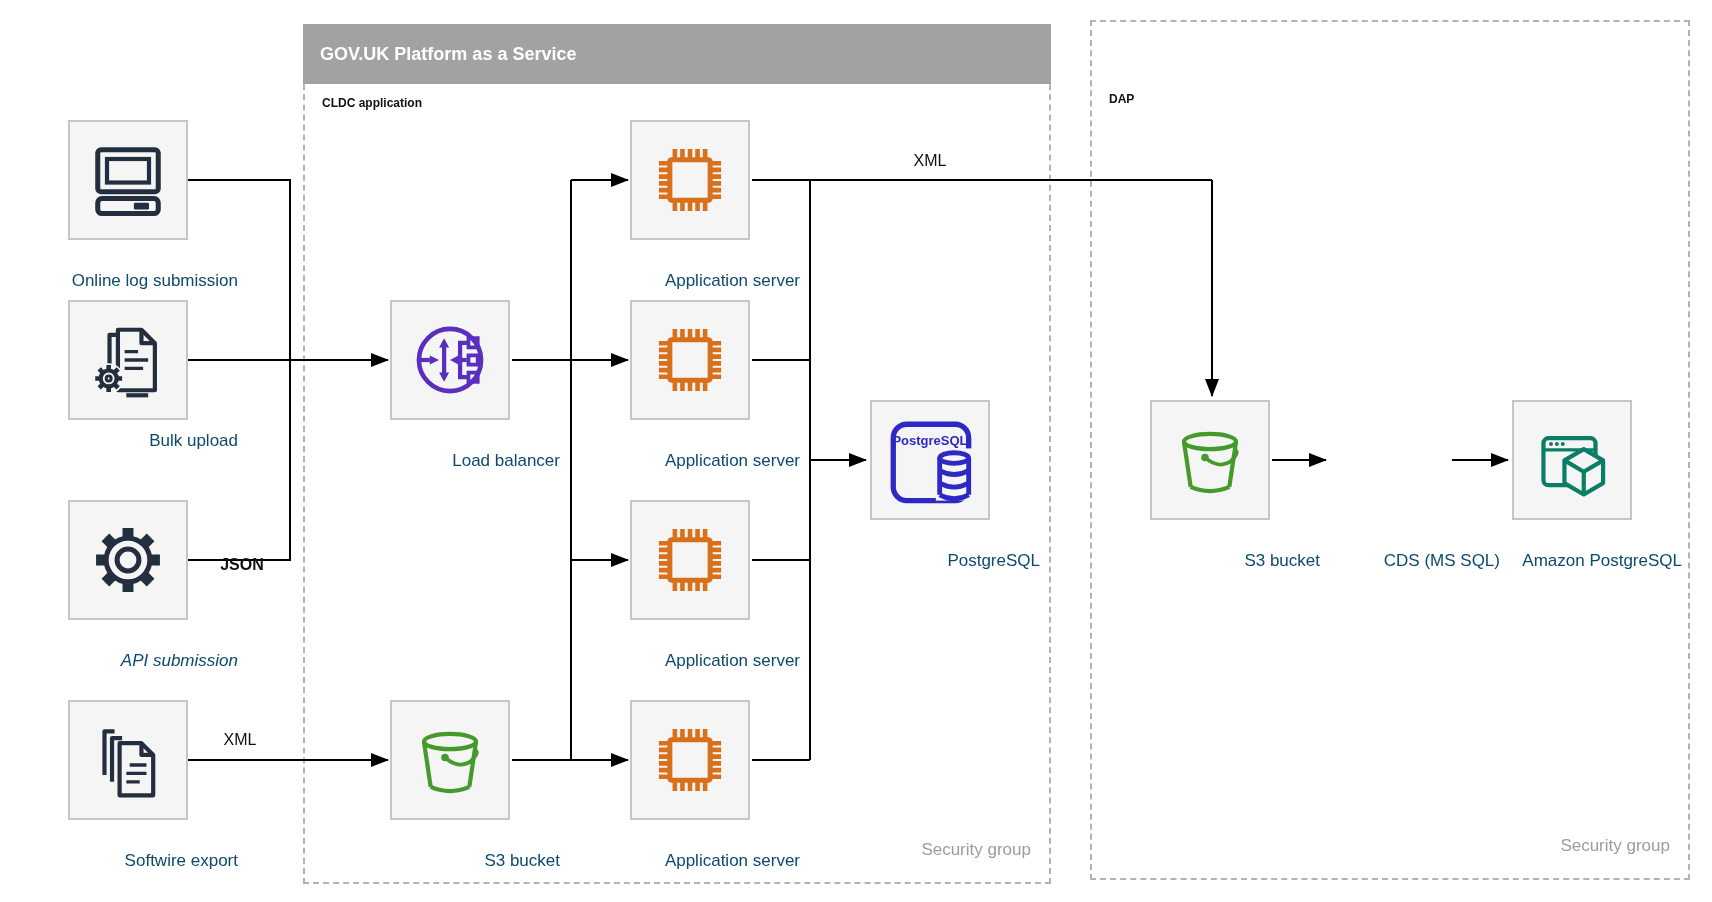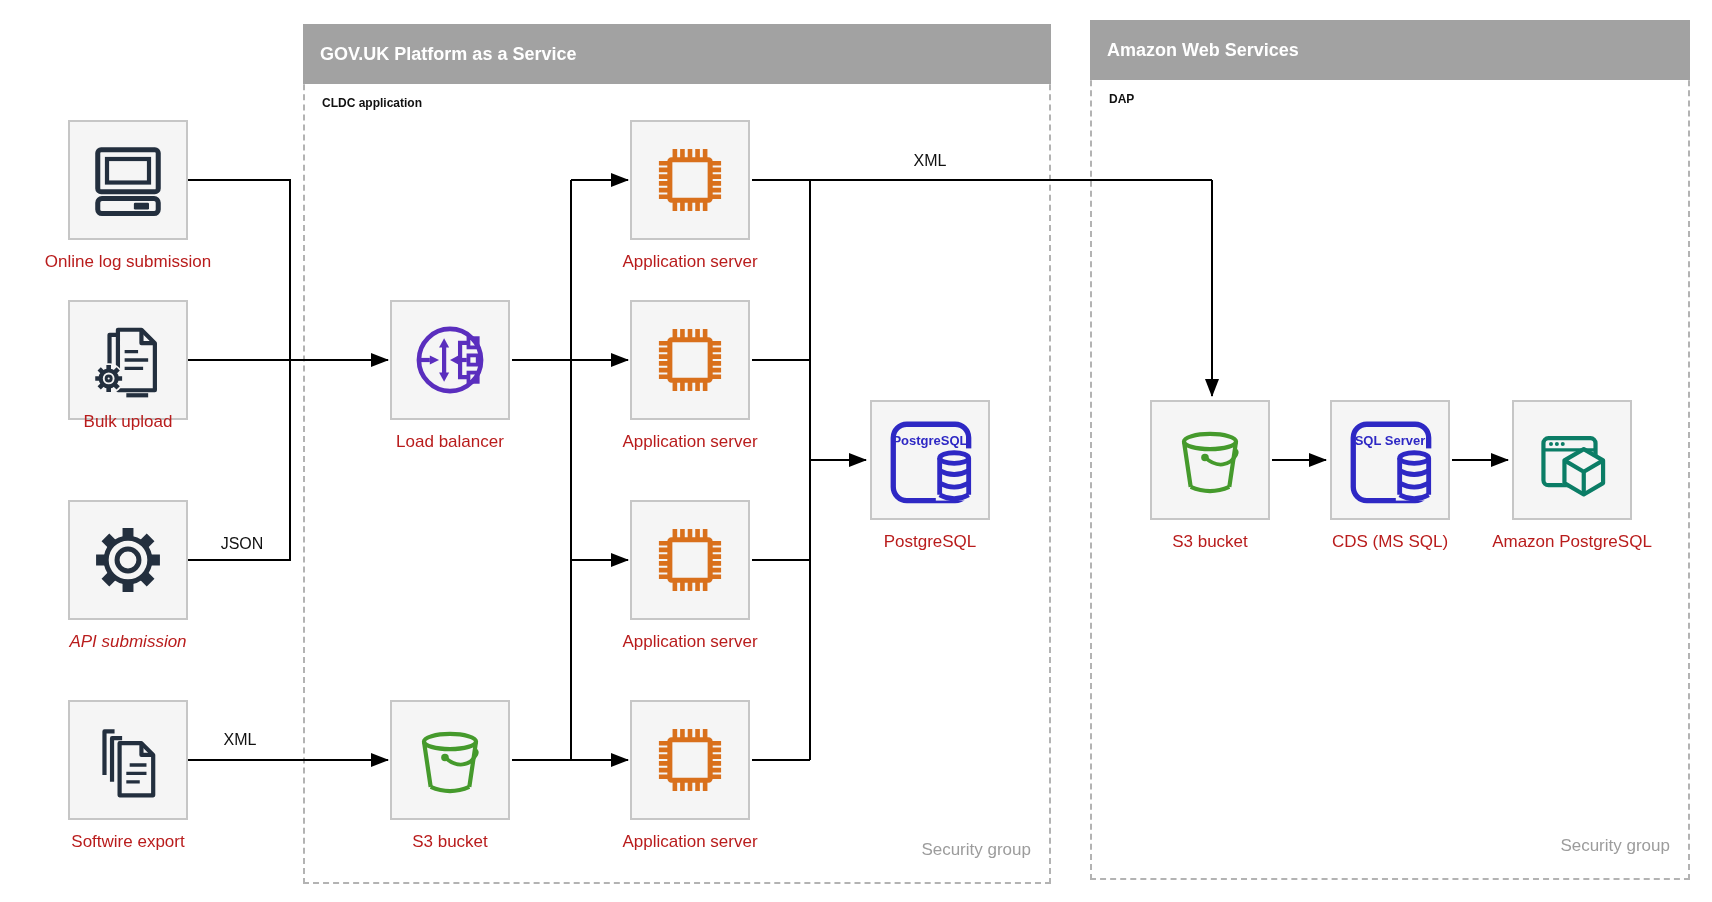--- a/index.html
+++ b/index.html
@@ -84,7 +84,6 @@
   </div>
 
   <div class="container" style="left:1090px;top:20px;width:600px;height:860px;">
-    <div class="container-header">Amazon Web Services</div>
     <div class="container-sublabel">DAP</div>
     <div class="container-footer">Security group</div>
   </div>

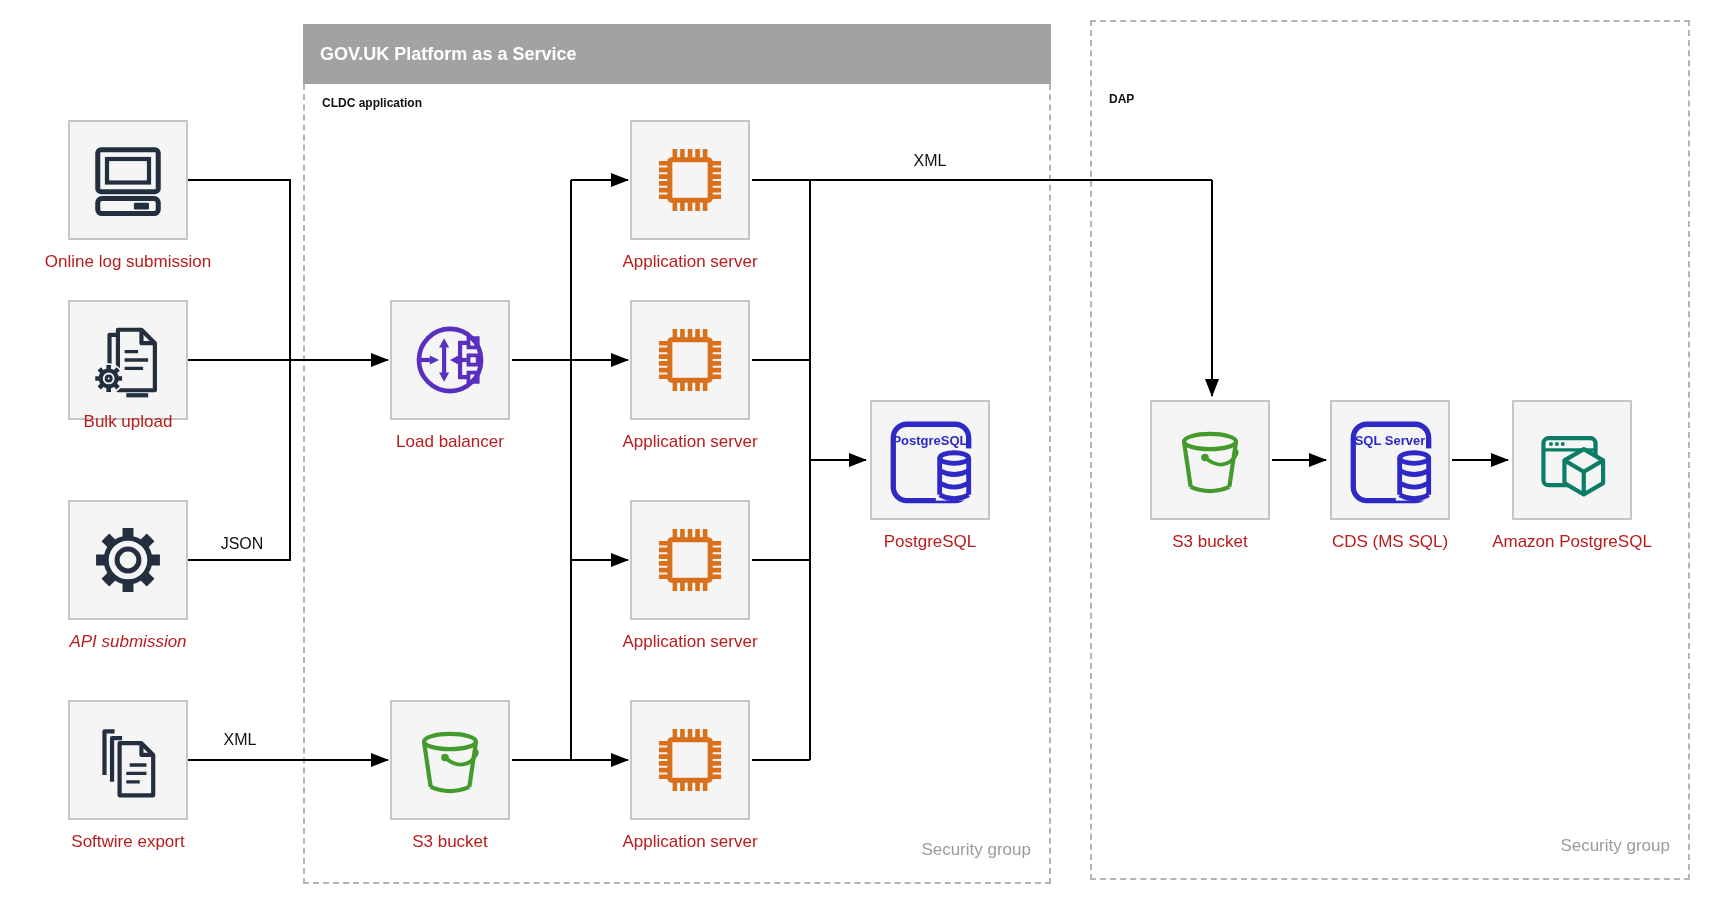--- a/index.html
+++ b/index.html
@@ -18,7 +18,7 @@
         border:2px solid #c6c6c6;display:flex;align-items:center;justify-content:center;z-index:2;}
   .node svg.icon{width:84px;height:84px;display:block;}
   .node svg.icon-full{position:absolute;inset:0;width:116px;height:116px;}
-  .node-label{position:absolute;width:220px;text-align:center;font-size:17px;color:#b91c1c;z-index:3;}
+  .node-label{position:absolute;width:220px;text-align:right;font-size:17px;color:#0c4a6e;z-index:3;margin-top:19px;}
   .edge-label{position:absolute;width:100px;text-align:center;font-size:16px;color:#111111;z-index:3;}
   .badge{position:absolute;left:4px;right:4px;text-align:center;font-weight:bold;z-index:4;}
   .badge-blue{color:#2e28c4;font-size:13px;top:31px;}

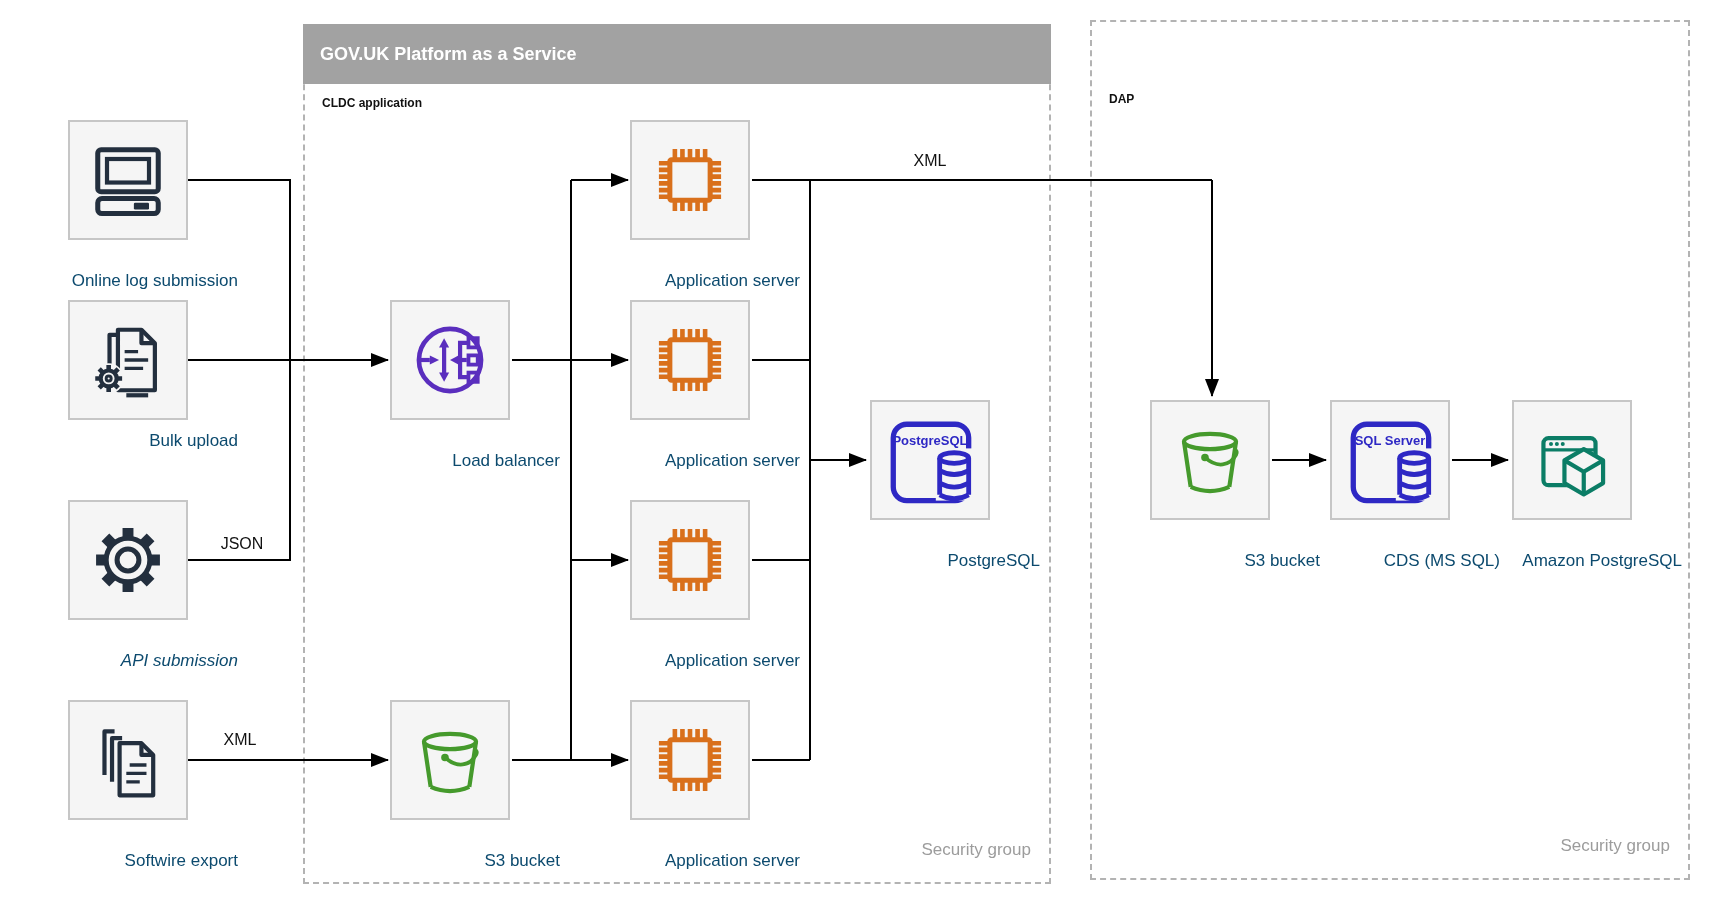--- a/index.html
+++ b/index.html
@@ -245,20 +245,6 @@
   </div>
   <div class="node-label" style="left:1100px;top:532px;">S3 bucket</div>
 
-  <div class="node" style="left:1330px;top:400px;">
-    <svg class="icon-full" viewBox="0 0 120 120">
-      <rect class="st-blue" x="22" y="23" width="78" height="79" rx="14" stroke-width="5.5"></rect>
-      <rect class="fl-bg" x="66" y="48" width="40" height="54"></rect>
-      <g class="st-blue" stroke-width="5">
-        <ellipse cx="85" cy="58" rx="15" ry="5.5"></ellipse>
-        <path d="M70,58 V96 M100,58 V96"></path>
-        <path d="M70,71 Q85,79 100,71"></path>
-        <path d="M70,84 Q85,92 100,84"></path>
-        <path d="M70,96 Q85,104 100,96"></path>
-      </g>
-    </svg>
-    <div class="badge badge-blue">SQL Server</div>
-  </div>
   <div class="node-label" style="left:1280px;top:532px;">CDS (MS SQL)</div>
 
   <div class="node" style="left:1512px;top:400px;">

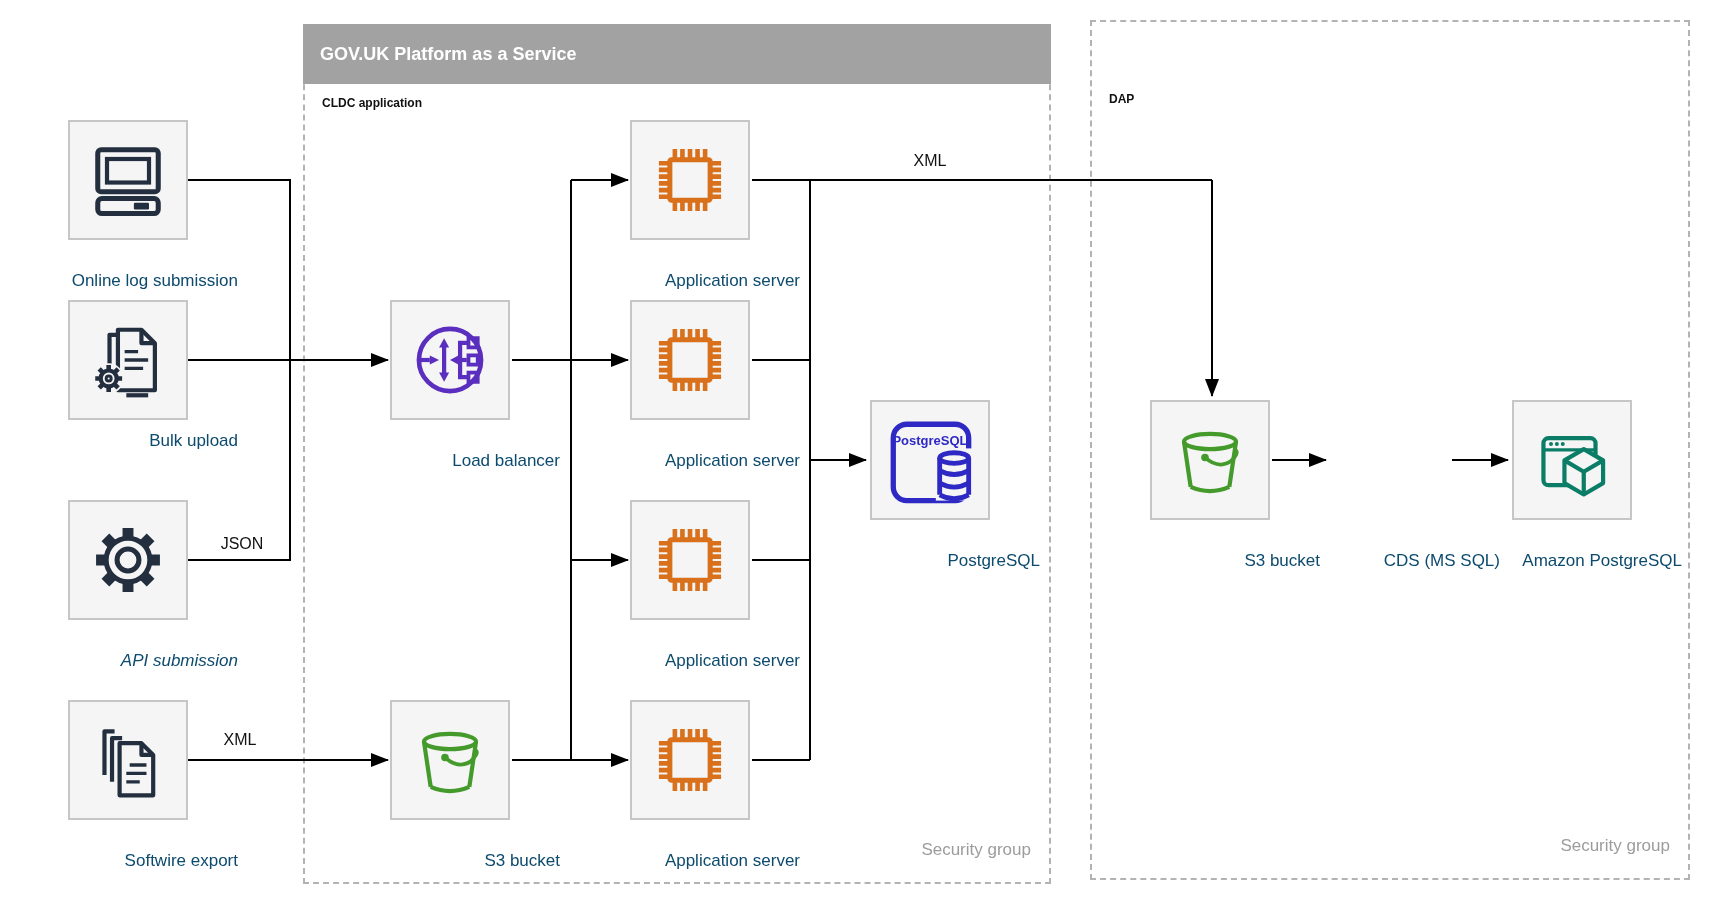--- a/index.html
+++ b/index.html
@@ -263,7 +263,7 @@
   </div>
   <div class="node-label" style="left:1462px;top:532px;">Amazon PostgreSQL</div>
 
-  <div class="edge-label" style="left:192px;top:535px;">JSON</div>
+  <div class="edge-label" style="left:192px;top:556px;font-weight:bold;">JSON</div>
   <div class="edge-label" style="left:190px;top:731px;">XML</div>
   <div class="edge-label" style="left:880px;top:152px;">XML</div>
 

